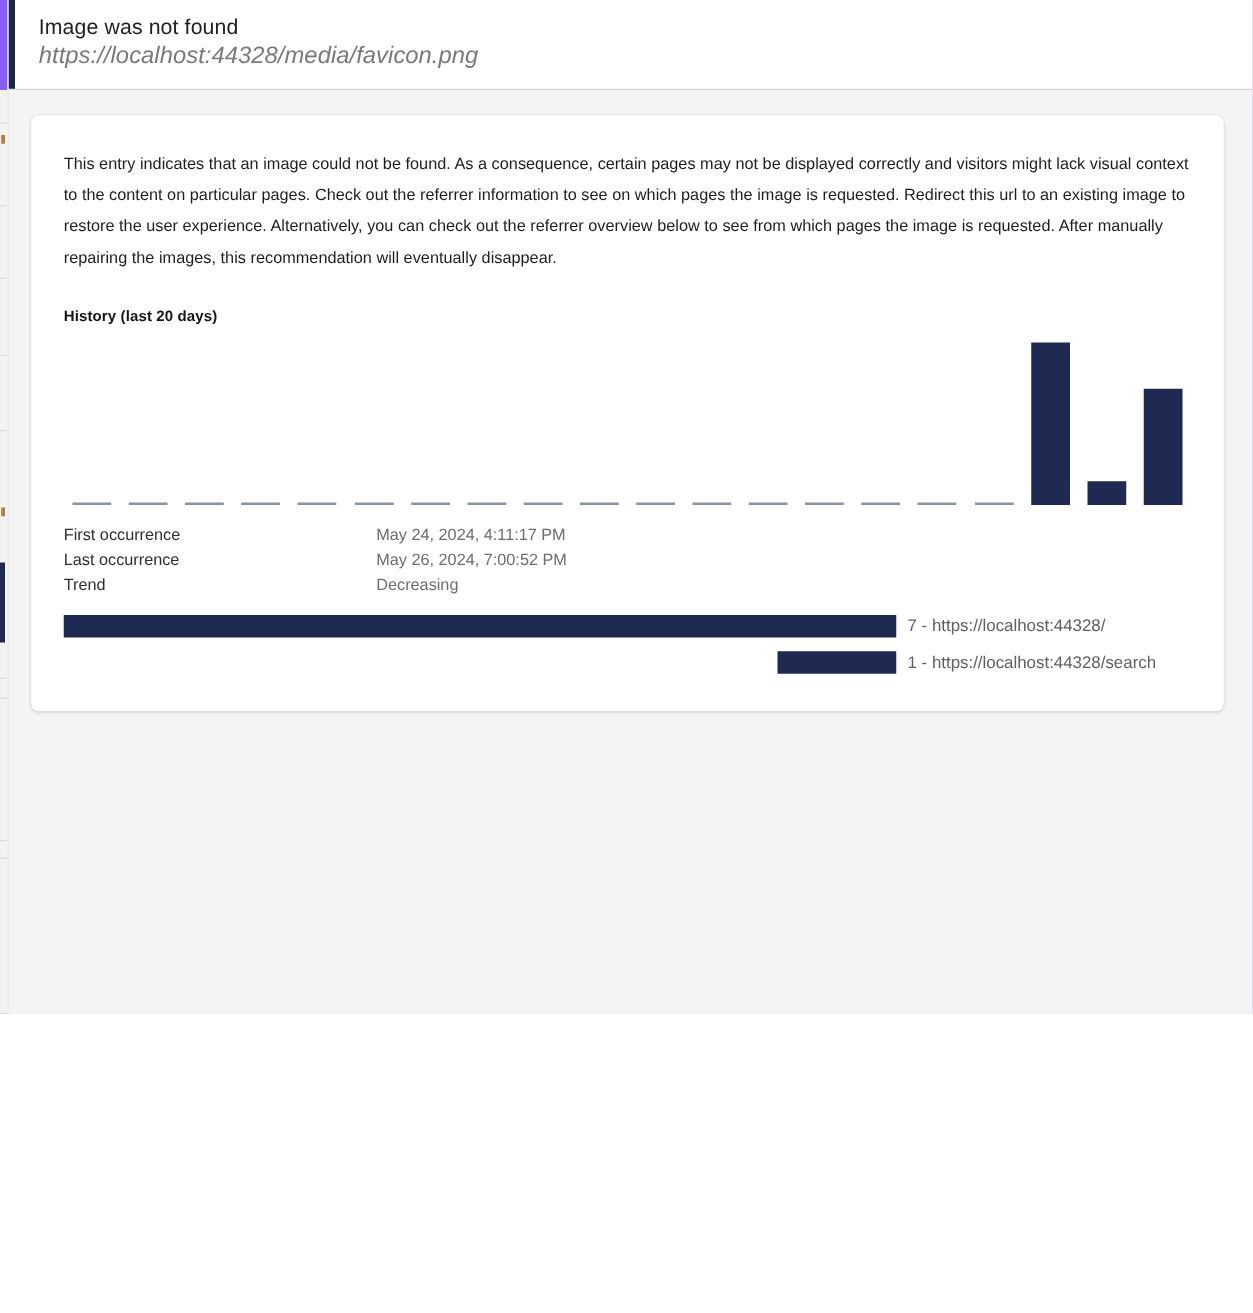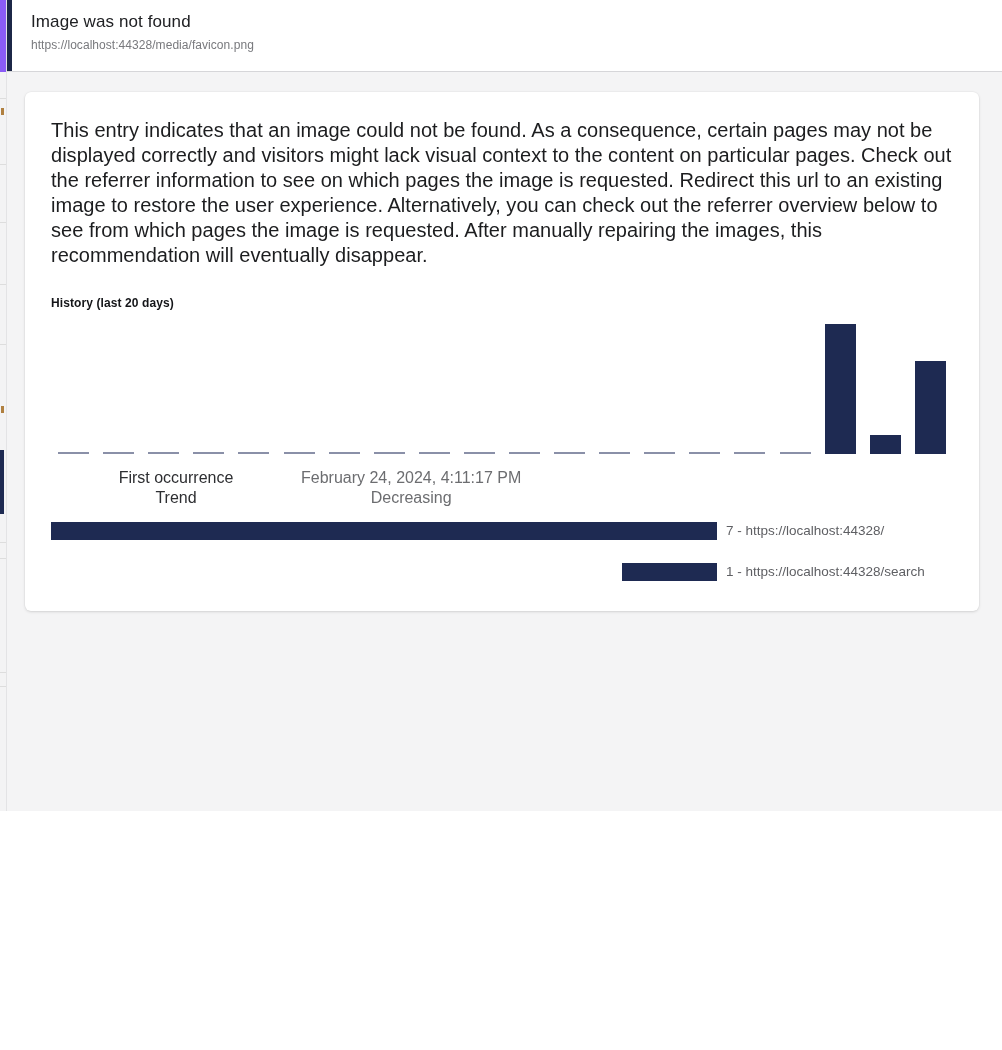--- a/index.html
+++ b/index.html
@@ -83,11 +83,12 @@
     letter-spacing: 0.1px;
   }
   .modal-subtitle {
-    font-size: 12px;
+    font-size: 19px;
     line-height: 18px;
     color: #78797d;
     margin-top: 3px;
     letter-spacing: 0.05px;
+    font-style: italic;
   }
 
   

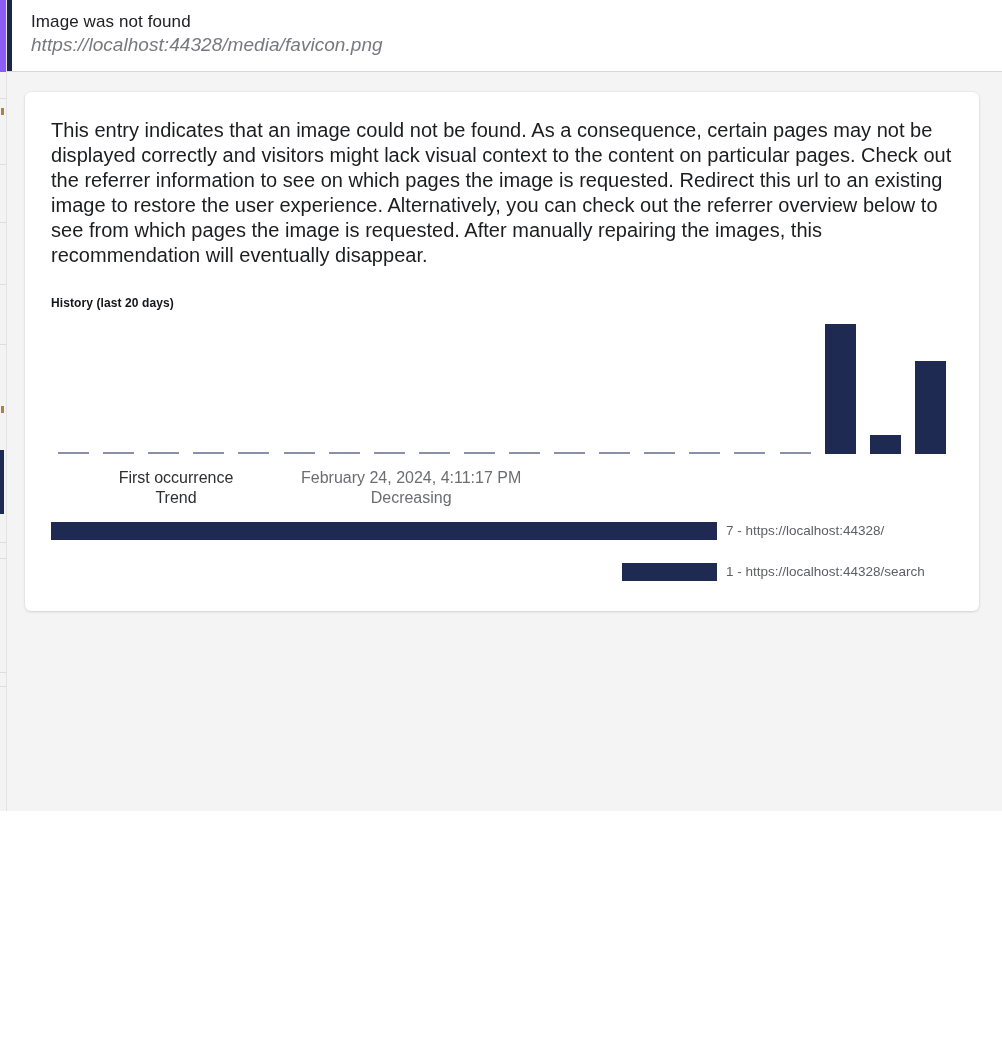--- a/index.html
+++ b/index.html
@@ -109,7 +109,7 @@
   }
 
   .intro {
-    font-size: 20px;
+    font-size: 13px;
     line-height: 25px;
     color: #1c1d1f;
     letter-spacing: 0.02px;

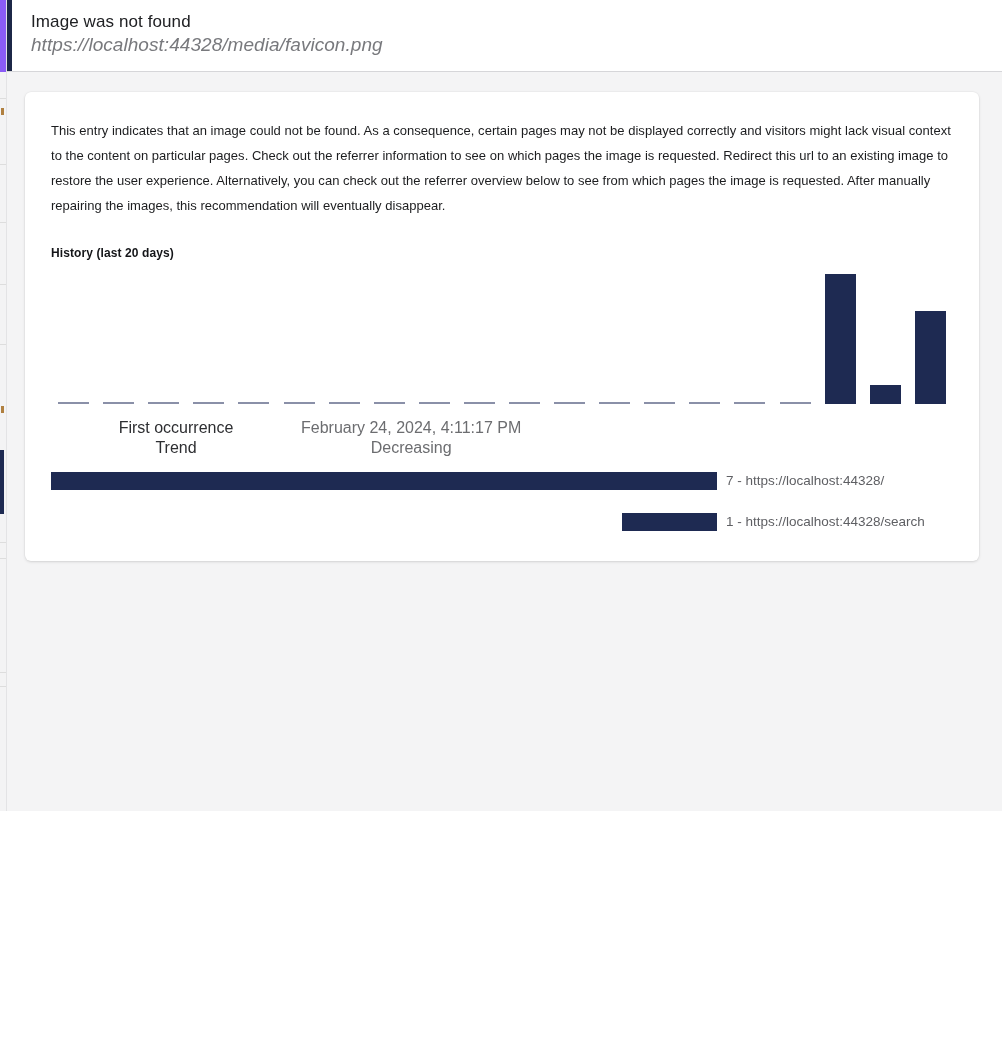--- a/index.html
+++ b/index.html
@@ -160,11 +160,10 @@
   }
   .stats td {
     padding: 0 0 1px 0;
-    font-size: 16px;
+    font-size: 13px;
     line-height: 19px;
     color: #303134;
     vertical-align: top;
-    text-align: center;
   }
   .stats td.stat-label {
     width: 250px;

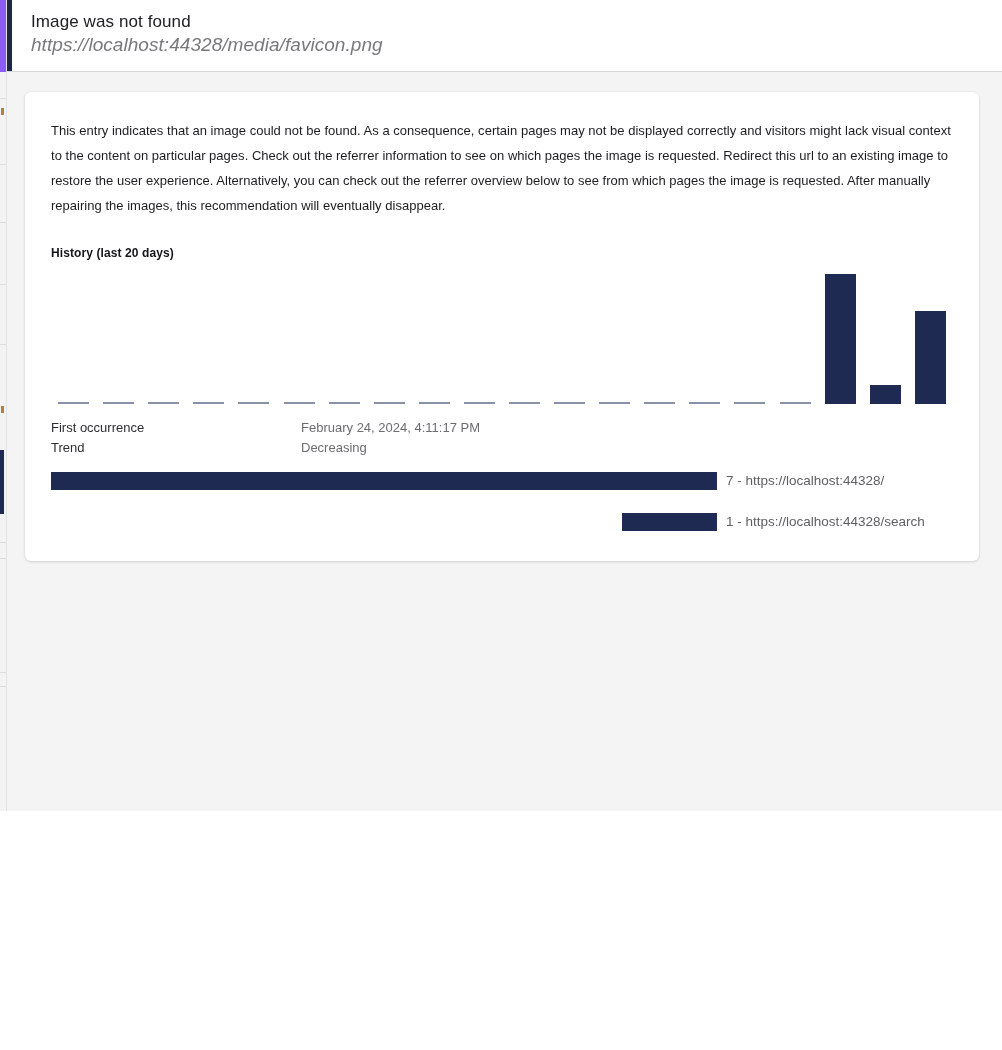--- a/index.html
+++ b/index.html
@@ -326,7 +326,7 @@
           <tbody id="stats-body">
               <tr>
                 <td class="stat-label">First occurrence</td>
-                <td class="stat-value">February 24, 2024, 4:11:17 PM</td>
+                <td class="stat-value">May 24, 2024, 4:11:17 PM</td>
               </tr>
               <tr>
                 <td class="stat-label">Trend</td>

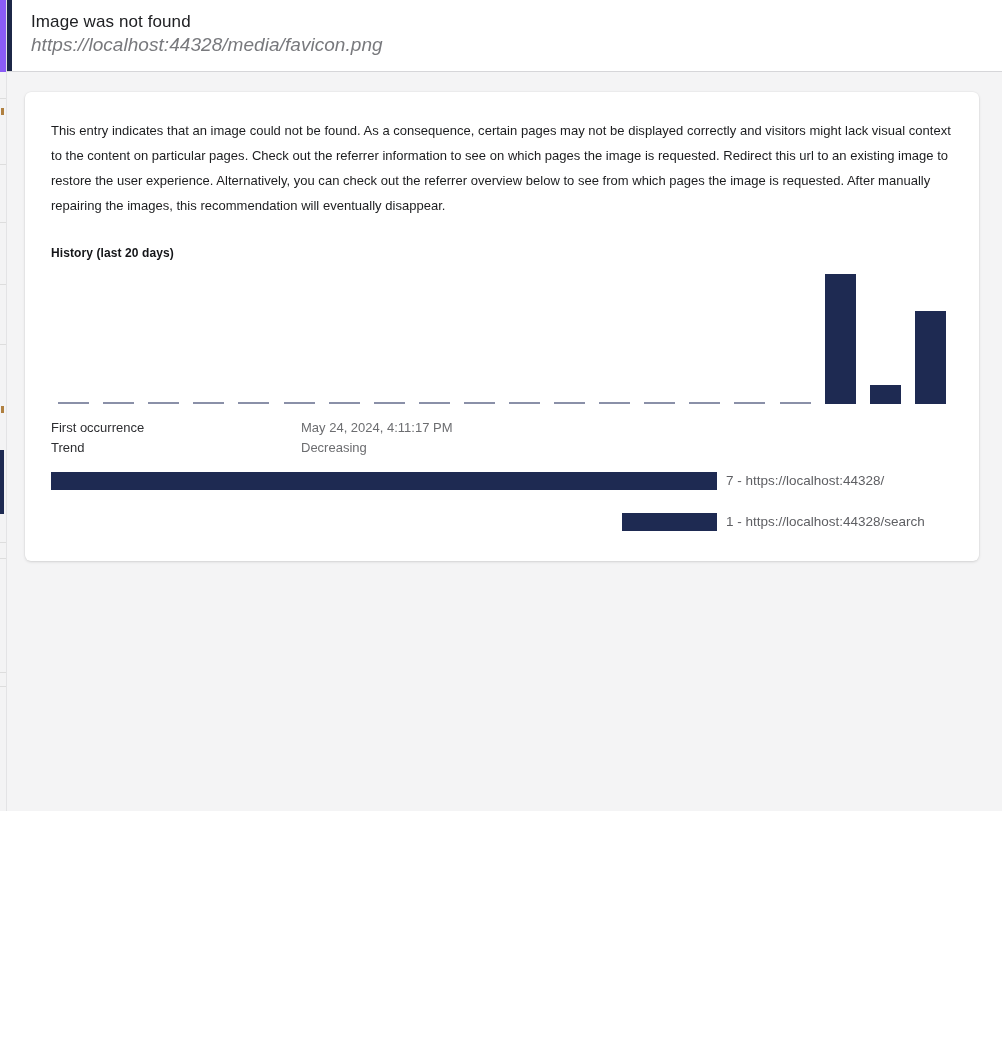--- a/index.html
+++ b/index.html
@@ -329,6 +329,10 @@
                 <td class="stat-value">May 24, 2024, 4:11:17 PM</td>
               </tr>
               <tr>
+                <td class="stat-label">Last occurrence</td>
+                <td class="stat-value">May 26, 2024, 7:00:52 PM</td>
+              </tr>
+              <tr>
                 <td class="stat-label">Trend</td>
                 <td class="stat-value">Decreasing</td>
               </tr>

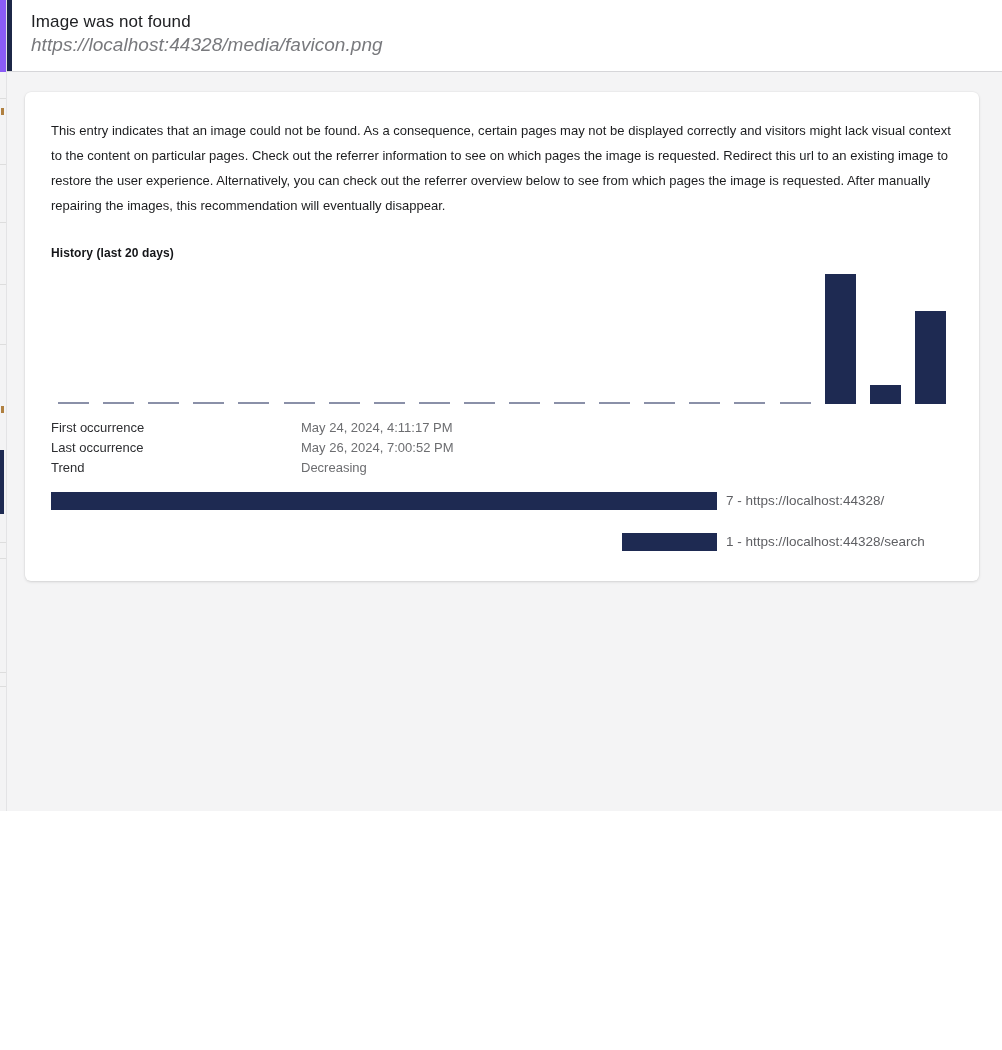--- a/index.html
+++ b/index.html
@@ -180,7 +180,7 @@
     margin-top: 14px;
     display: flex;
     flex-direction: column;
-    gap: 23px;
+    gap: 11px;
   }
   .ref-row {
     display: flex;

